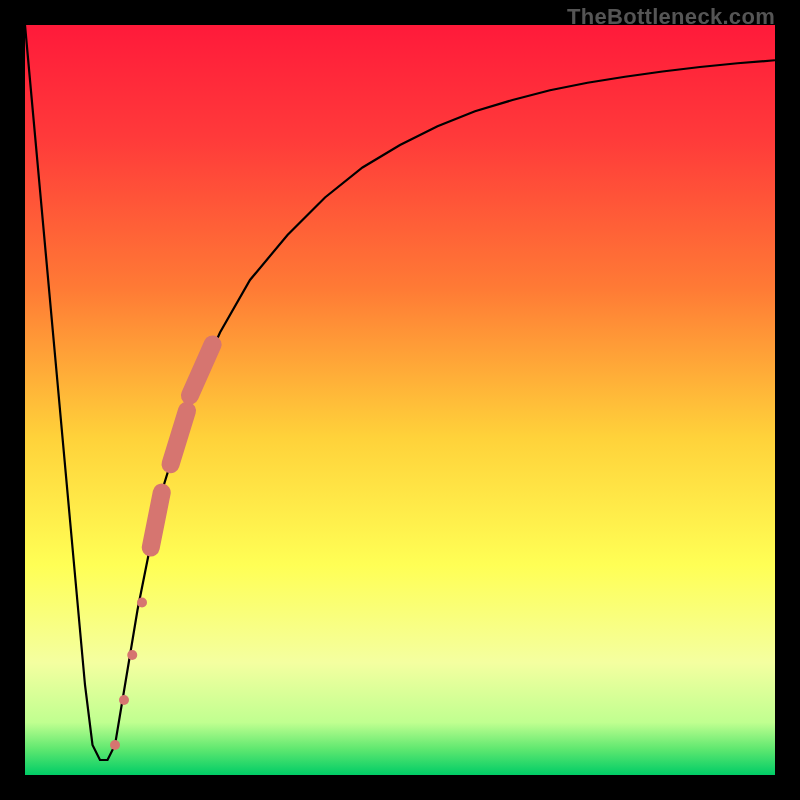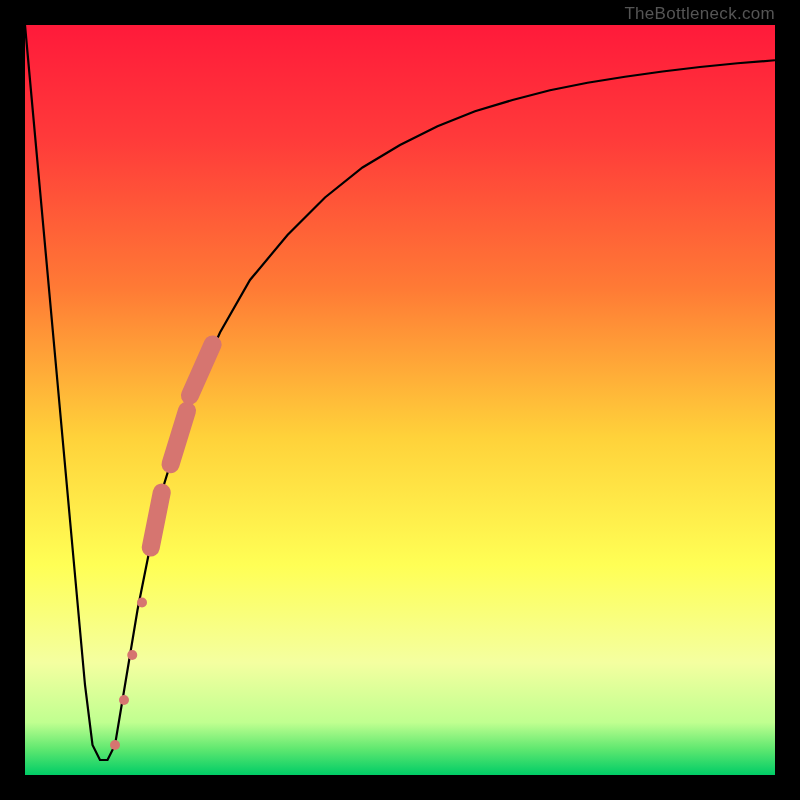--- a/index.html
+++ b/index.html
@@ -28,8 +28,8 @@
     position: absolute;
     top: 4px;
     right: 25px;
-    font-size: 17px;
-    font-weight: 400;
+    font-size: 22px;
+    font-weight: 700;
     color: #555;
     letter-spacing: 0.3px;
   }

